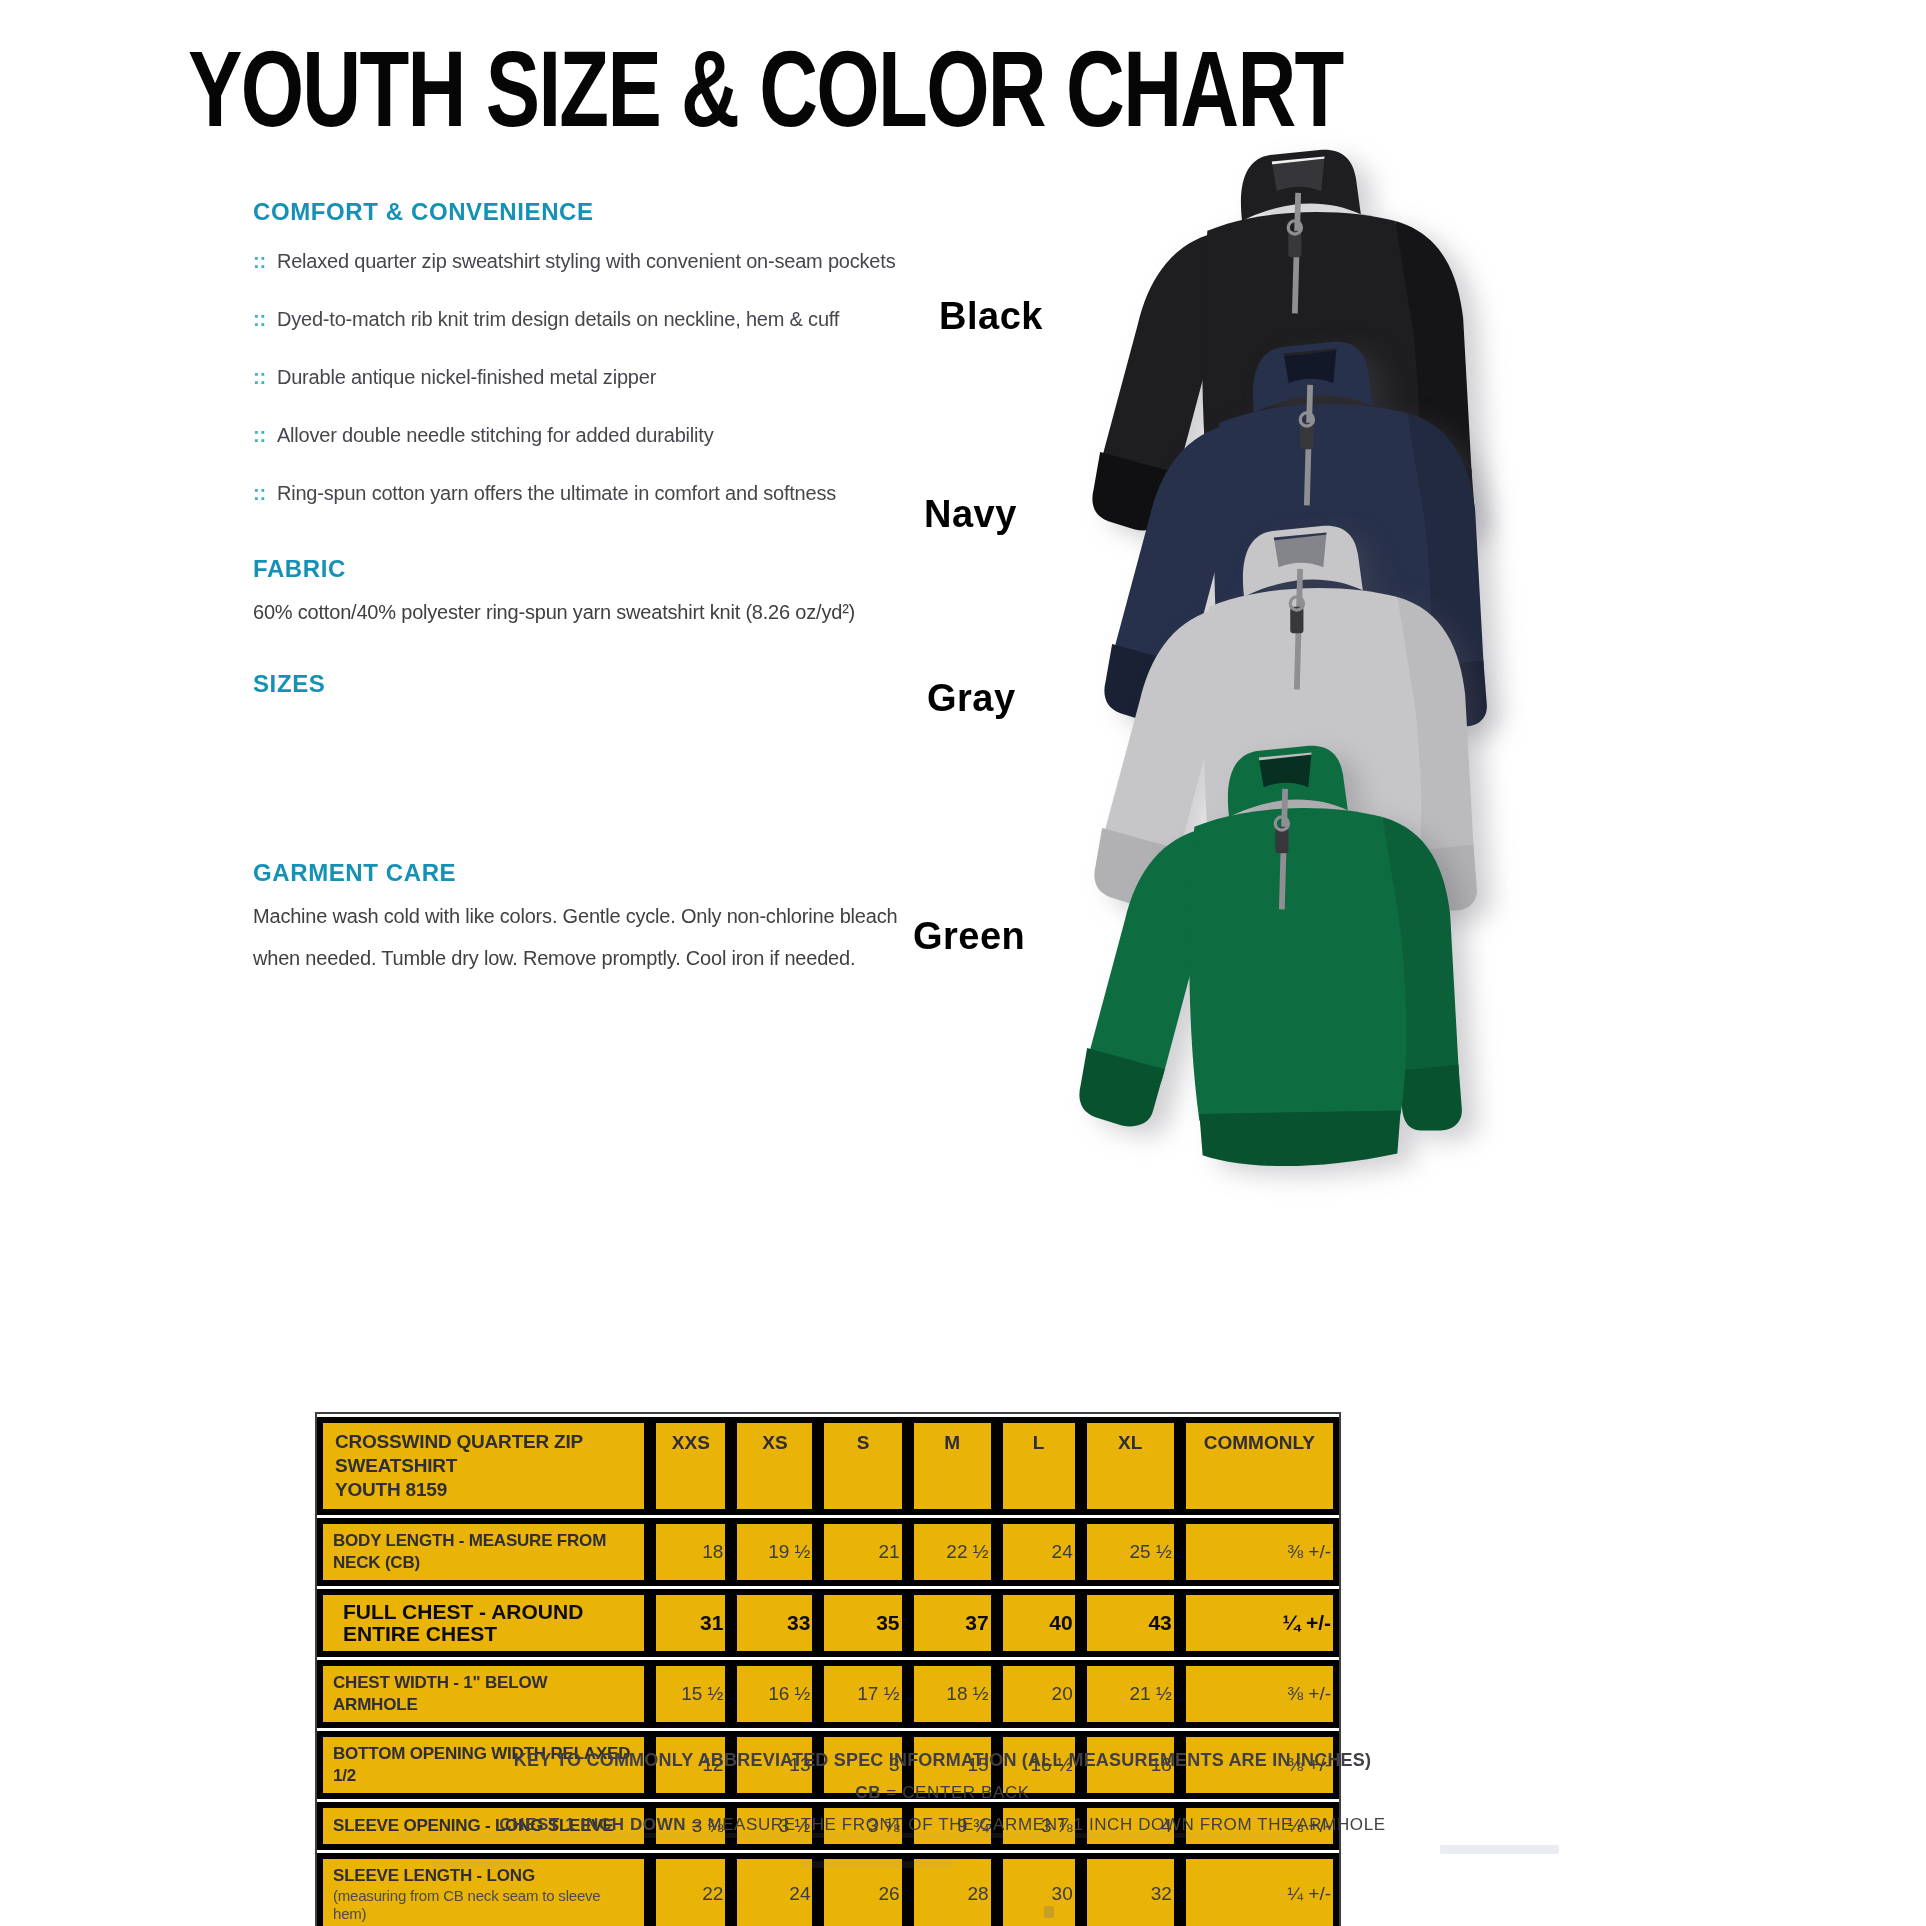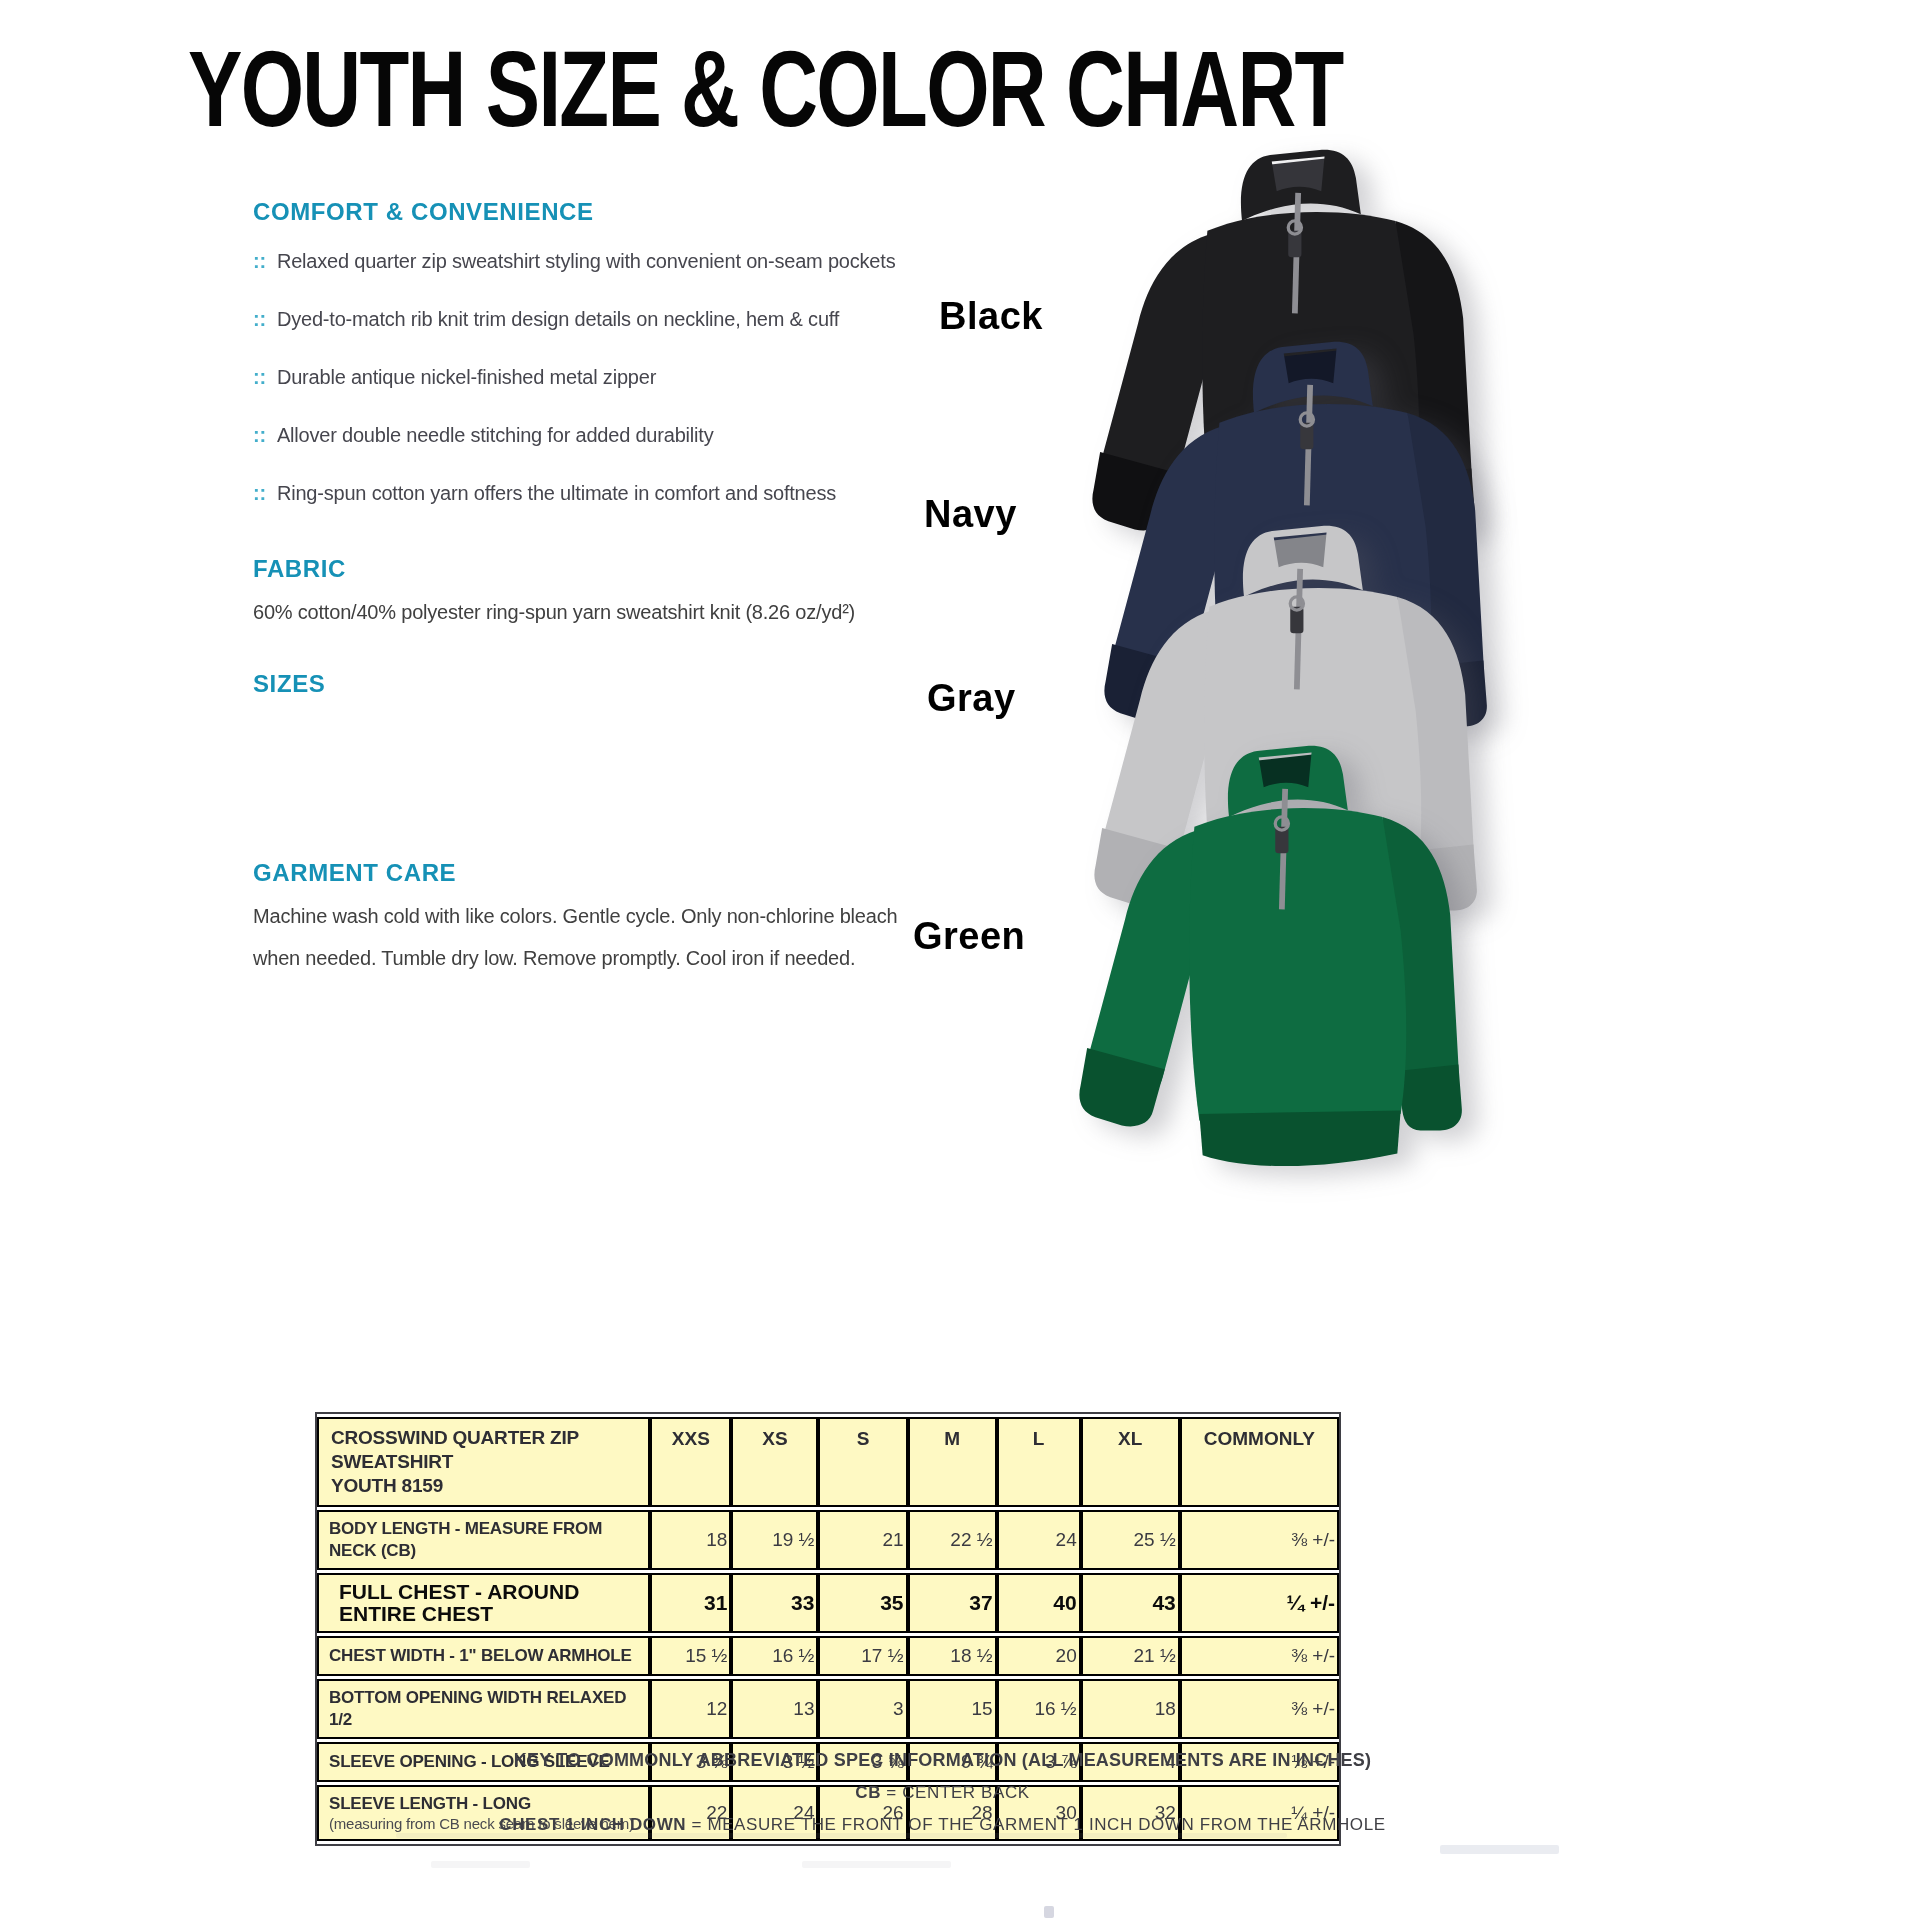--- a/index.html
+++ b/index.html
@@ -54,7 +54,7 @@
   
   .size-table-wrap{position:absolute;left:315px;top:1412px;width:1022px;border:2px solid #3f3f45;background:#fff;}
   table.size-table{width:100%;table-layout:fixed;border-collapse:separate;border-spacing:0 3px;}
-  .size-table th,.size-table td{border:2px solid #000000;background:#fef9c3;}
+  .size-table th,.size-table td{border:6px solid #000000;background:#eab308;}
   .size-table th.product{
     text-align:left;font-size:19px;font-weight:700;line-height:24px;color:#2e2e34;
     padding:7px 12px;letter-spacing:-0.2px;vertical-align:top;

